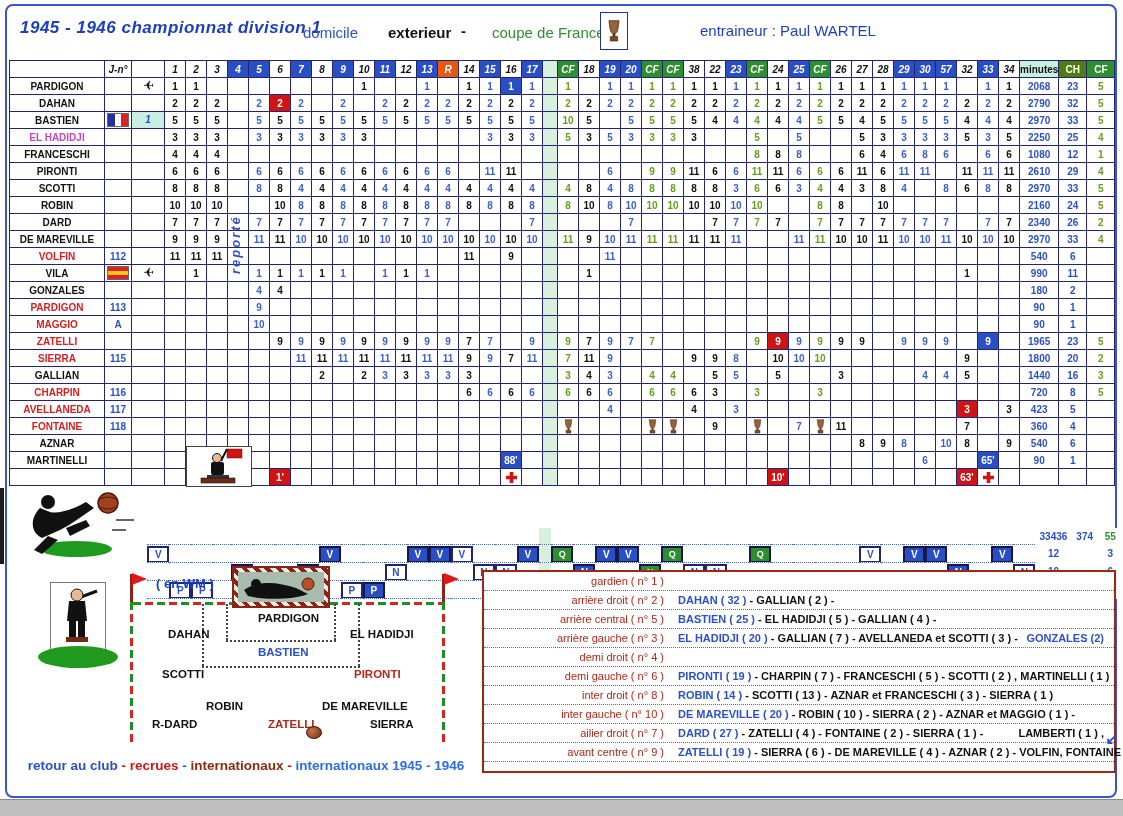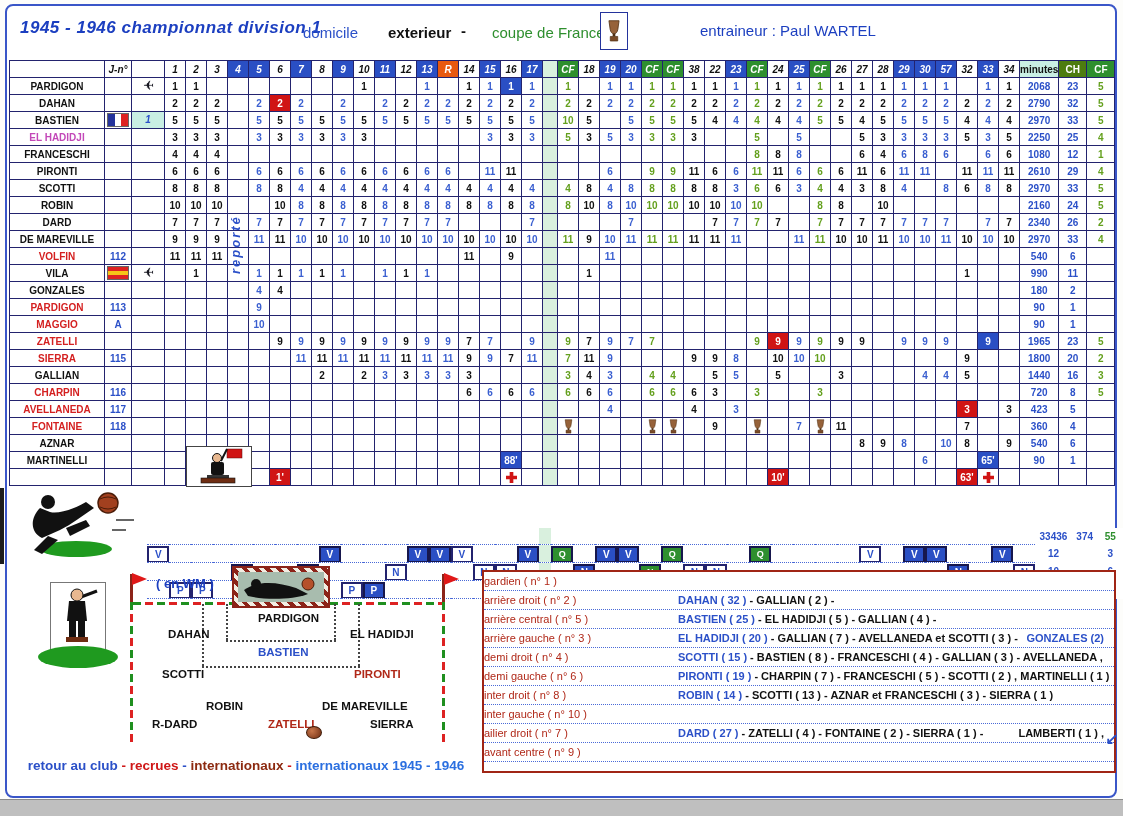--- a/index.html
+++ b/index.html
@@ -88,7 +88,7 @@
   
   #panel{position:absolute;left:482px;top:570px;width:634px;height:203px;border:2px solid #a02515;background:#fff;box-sizing:border-box;}
   .prow{display:flex;height:18px;line-height:18px;border-bottom:1px dotted #4a6ad8;font-size:11px;white-space:nowrap;}
-  .plabel{width:180px;color:#b02818;flex:0 0 auto;}
+  .plabel{width:180px;text-align:right;color:#b02818;flex:0 0 auto;}
   .pentries{flex:1;padding-left:14px;font-weight:bold;position:relative;overflow:visible;}
   .lead{color:#2b50c8;} .rest{color:#111;}
   .tail{position:absolute;right:10px;}

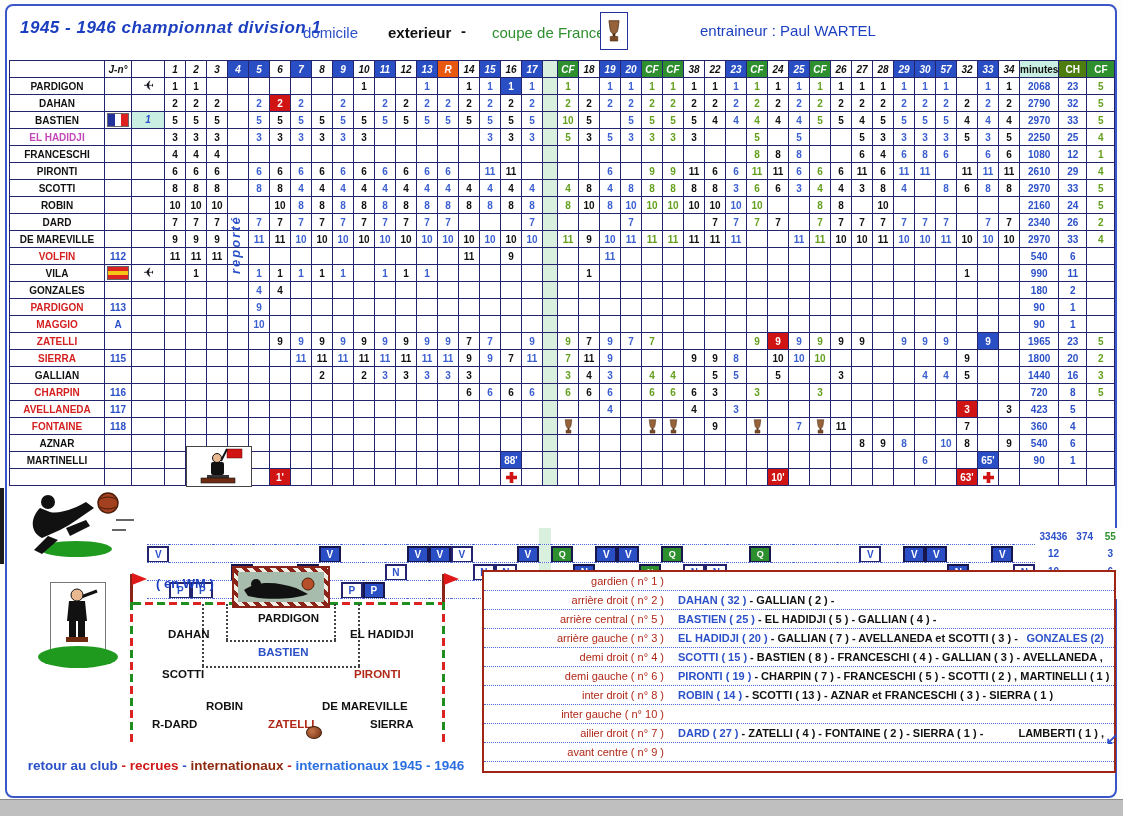--- a/index.html
+++ b/index.html
@@ -1765,7 +1765,6 @@
       </div>
       <div class="prow">
         <span class="plabel">demi droit ( n° 4 )</span>
-        <span class="pentries"><span class="lead">SCOTTI ( 15 )</span><span class="rest"> - BASTIEN ( 8 ) - FRANCESCHI ( 4 ) - GALLIAN ( 3 ) - AVELLANEDA ,</span></span>
       </div>
       <div class="prow">
         <span class="plabel">demi  gauche ( n° 6 )</span>

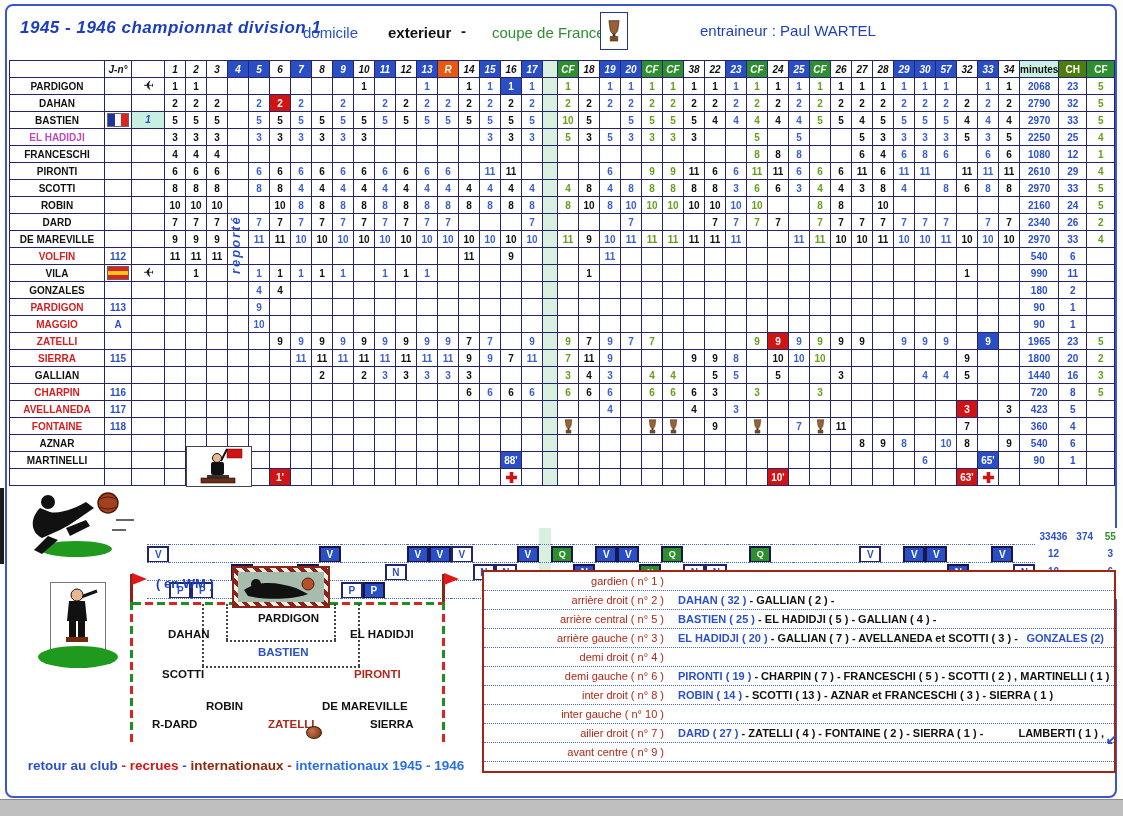--- a/index.html
+++ b/index.html
@@ -1776,6 +1776,7 @@
       </div>
       <div class="prow">
         <span class="plabel">inter gauche ( n° 10 )</span>
+        <span class="pentries"><span class="lead">DE MAREVILLE ( 20 )</span><span class="rest"> - ROBIN ( 10 ) - SIERRA ( 2 ) - AZNAR et MAGGIO ( 1 ) -</span></span>
       </div>
       <div class="prow">
         <span class="plabel">ailier droit  ( n° 7 )</span>

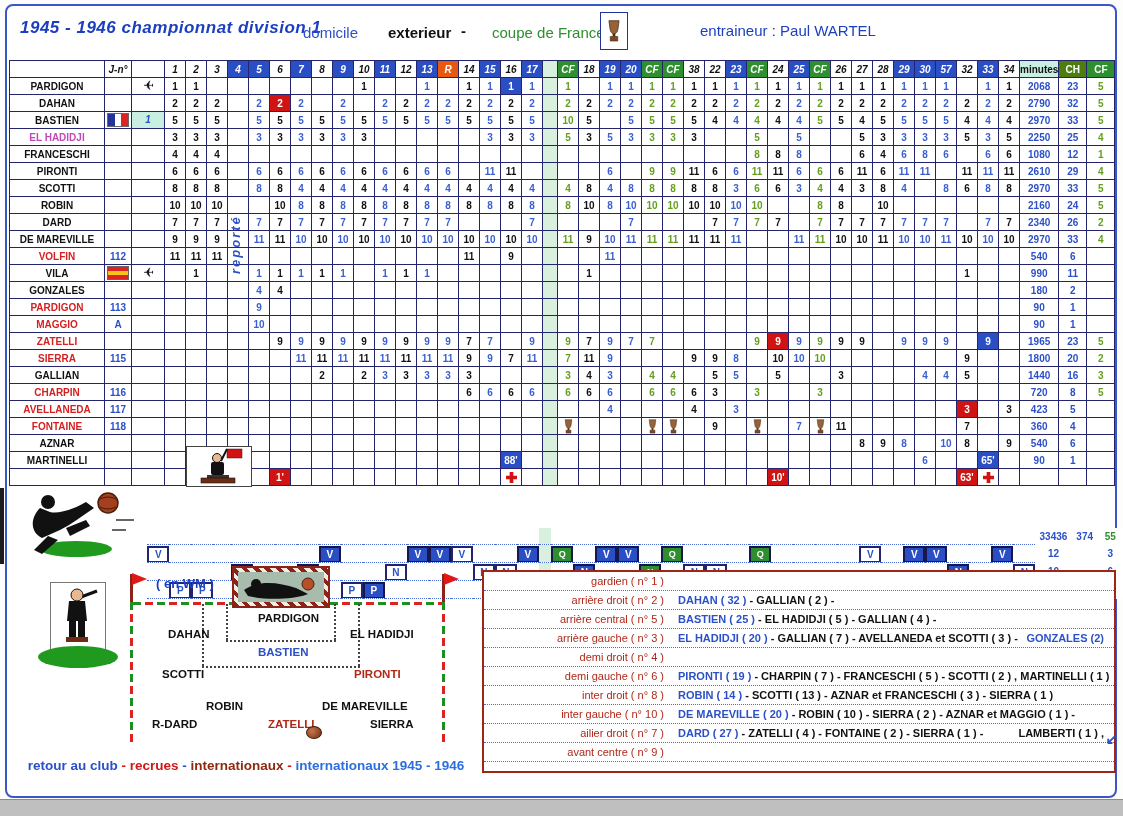--- a/index.html
+++ b/index.html
@@ -1784,6 +1784,7 @@
       </div>
       <div class="prow">
         <span class="plabel">avant centre ( n° 9 )</span>
+        <span class="pentries"><span class="lead">ZATELLI ( 19 )</span><span class="rest"> - SIERRA ( 6 ) - DE MAREVILLE ( 4 ) - AZNAR ( 2 ) - VOLFIN, FONTAINE</span></span>
       </div>
     </div>
 </div>

